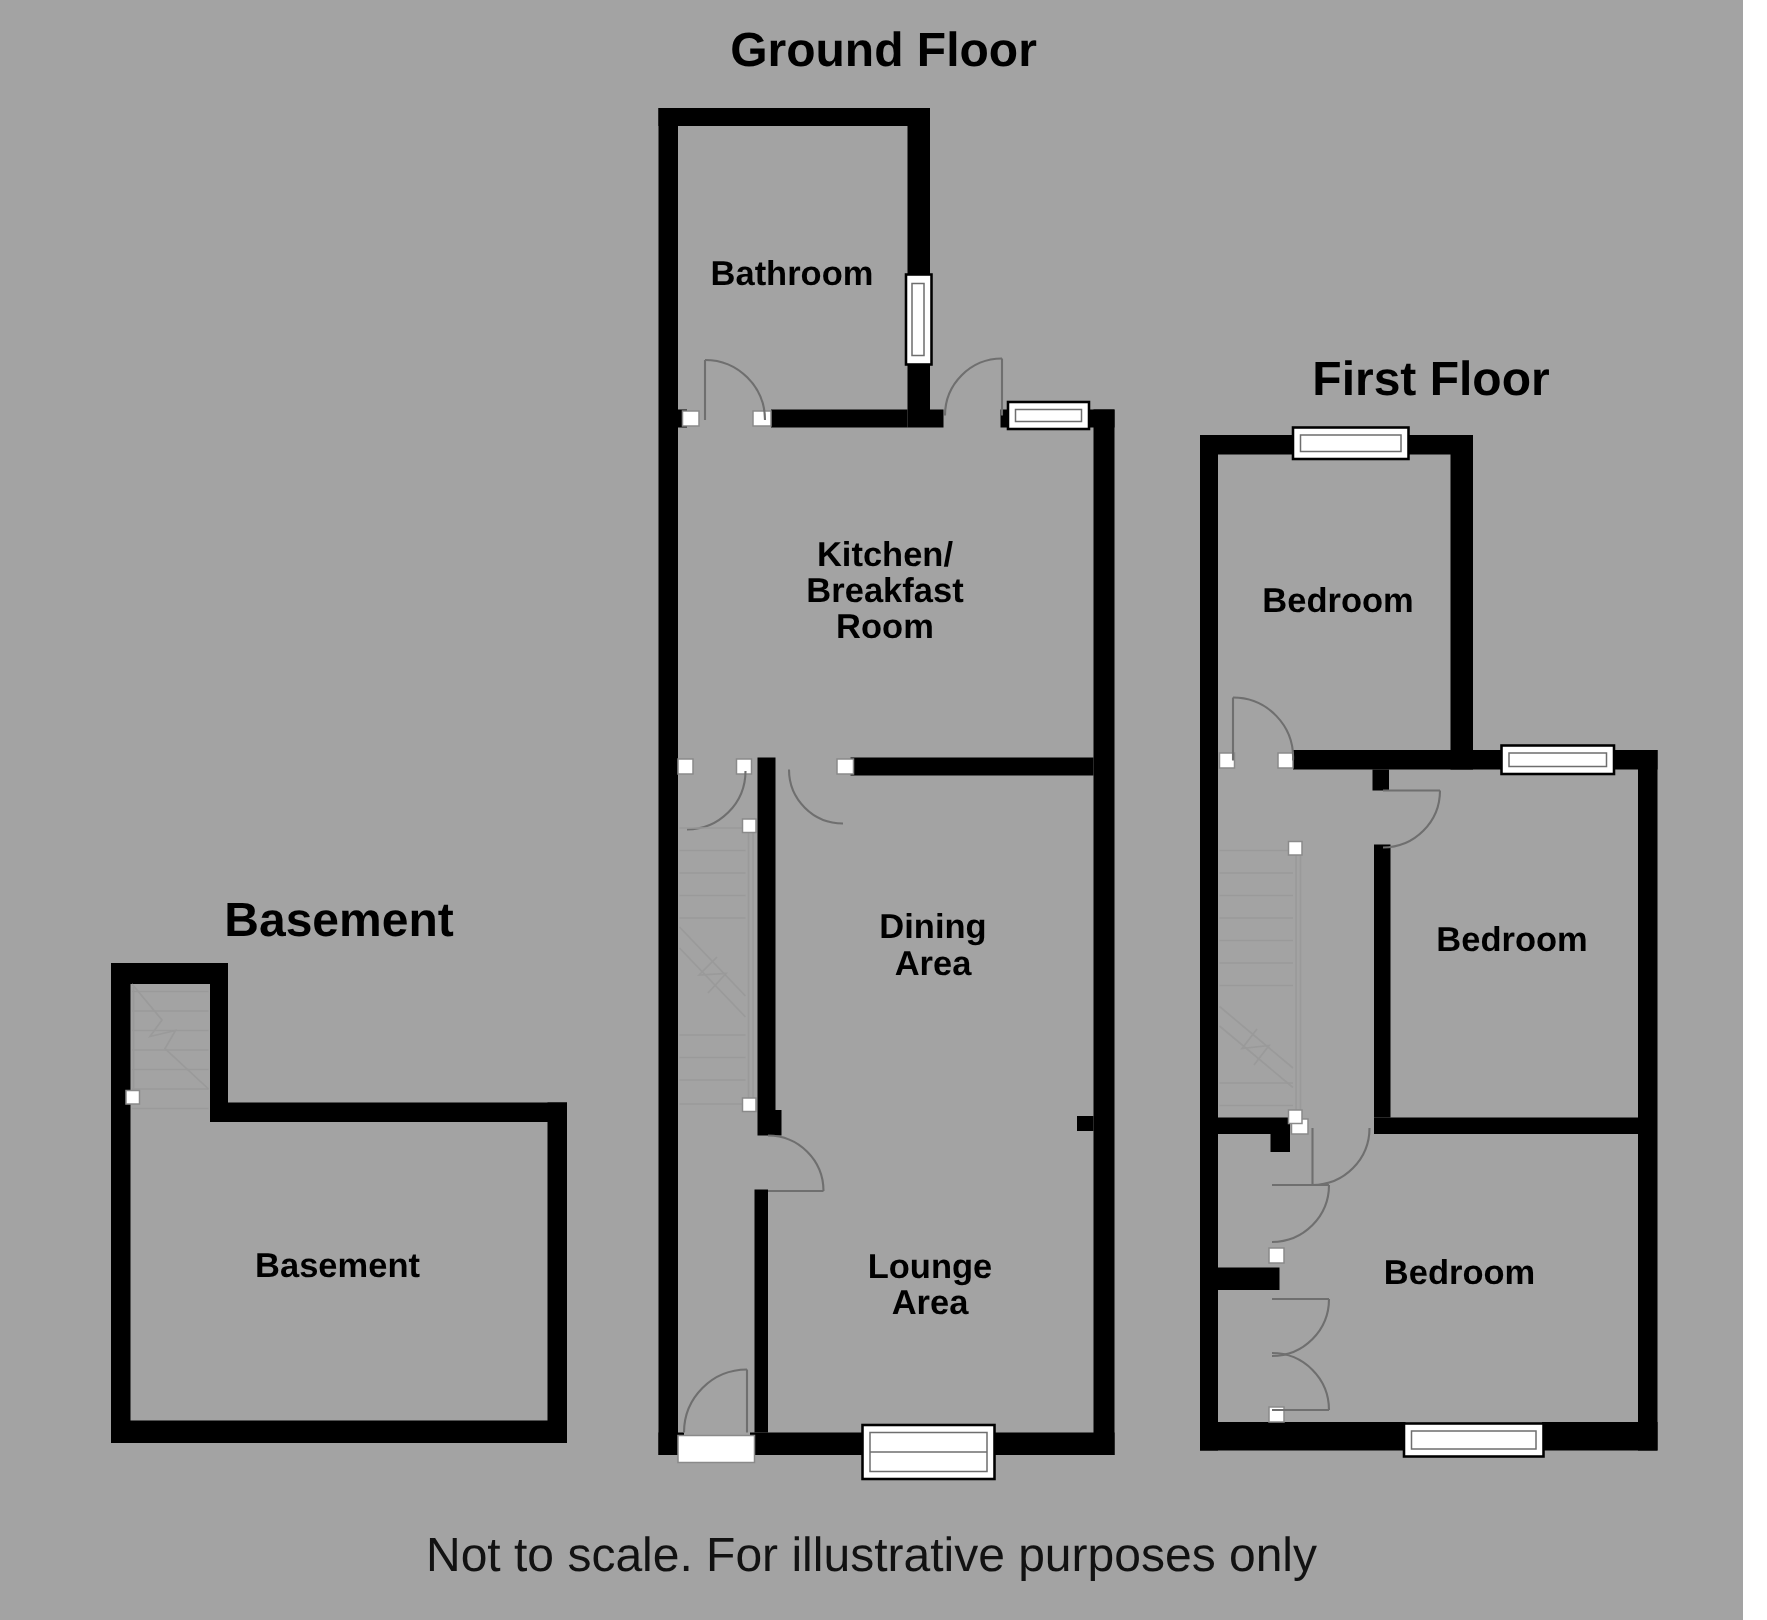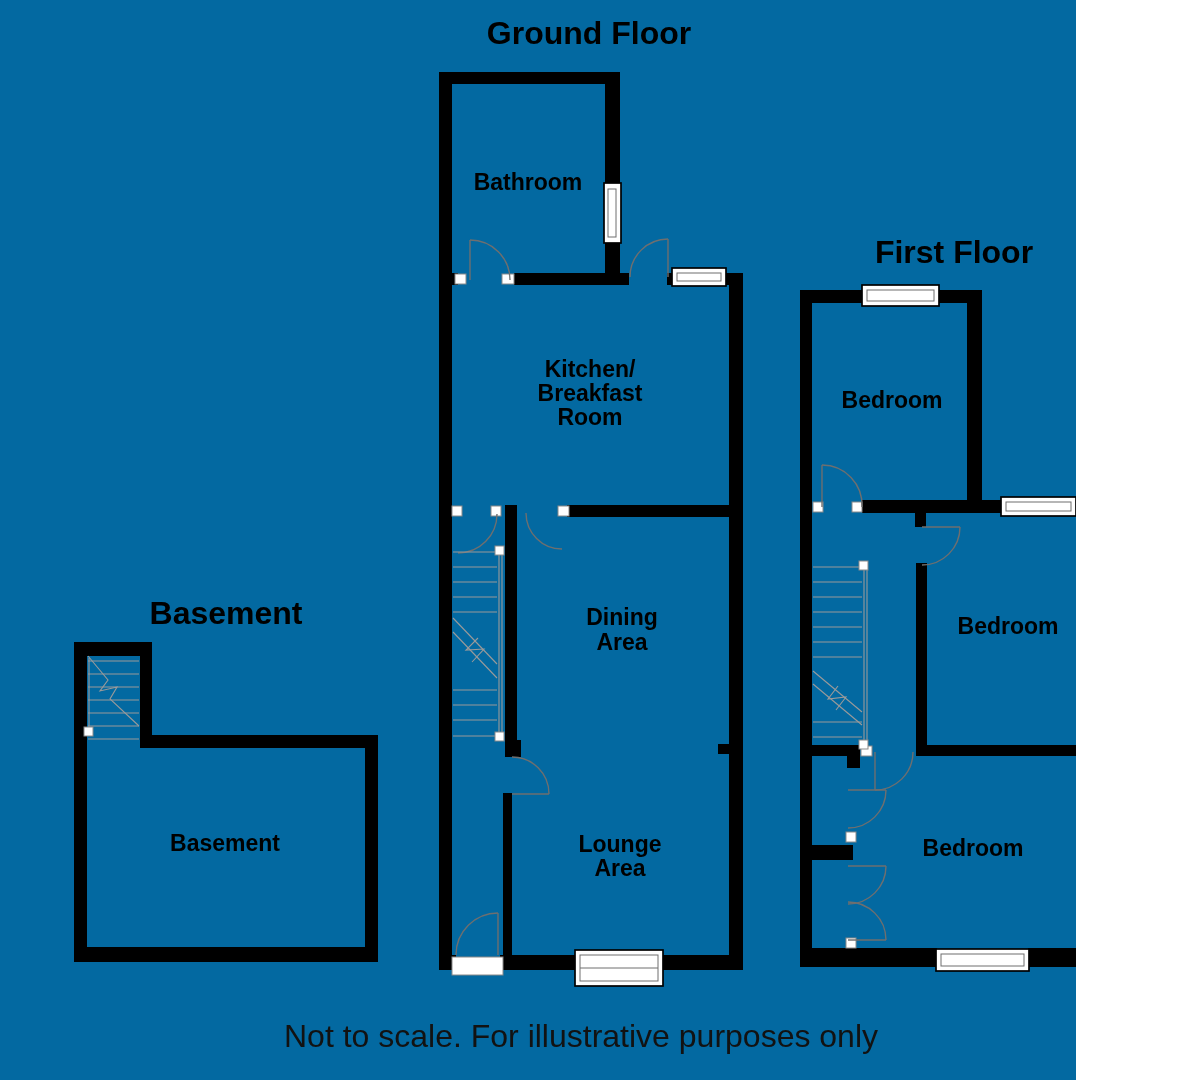--- a/index.html
+++ b/index.html
@@ -3,7 +3,7 @@
 <meta charset="utf-8">
 <style>
   html,body{margin:0;padding:0;background:#ffffff;}
-  .page{position:relative;width:1076px;height:1080px;background:#0369a1;overflow:hidden;
+  .page{position:relative;width:1162px;height:1080px;background:#a3a3a3;overflow:hidden;
         font-family:"Liberation Sans", sans-serif;}
   svg{position:absolute;left:0;top:0;}
   .door-group{stroke-width:1.4;}

